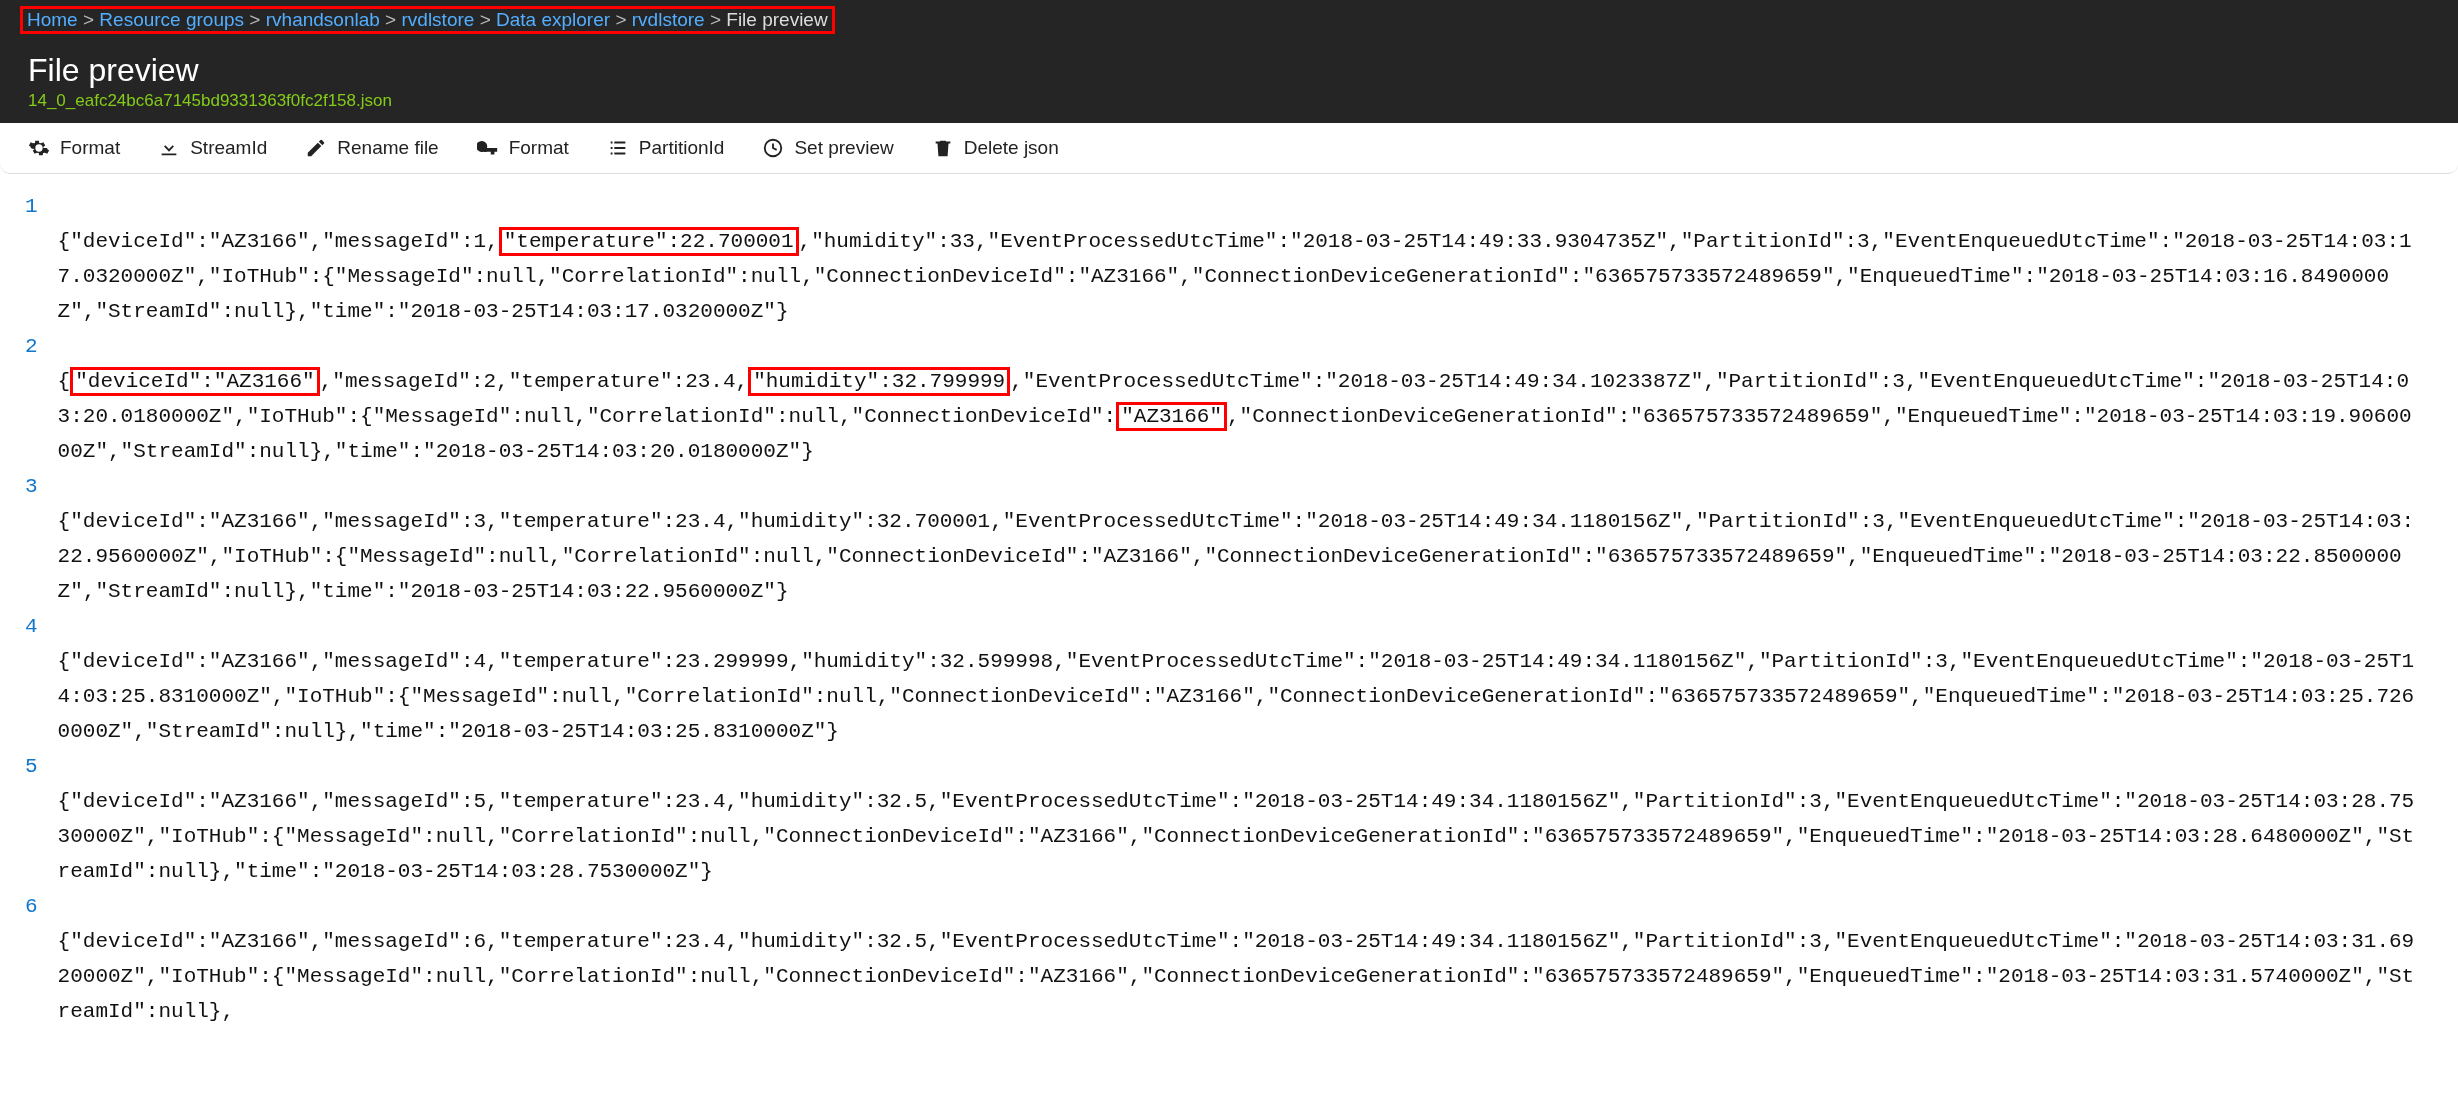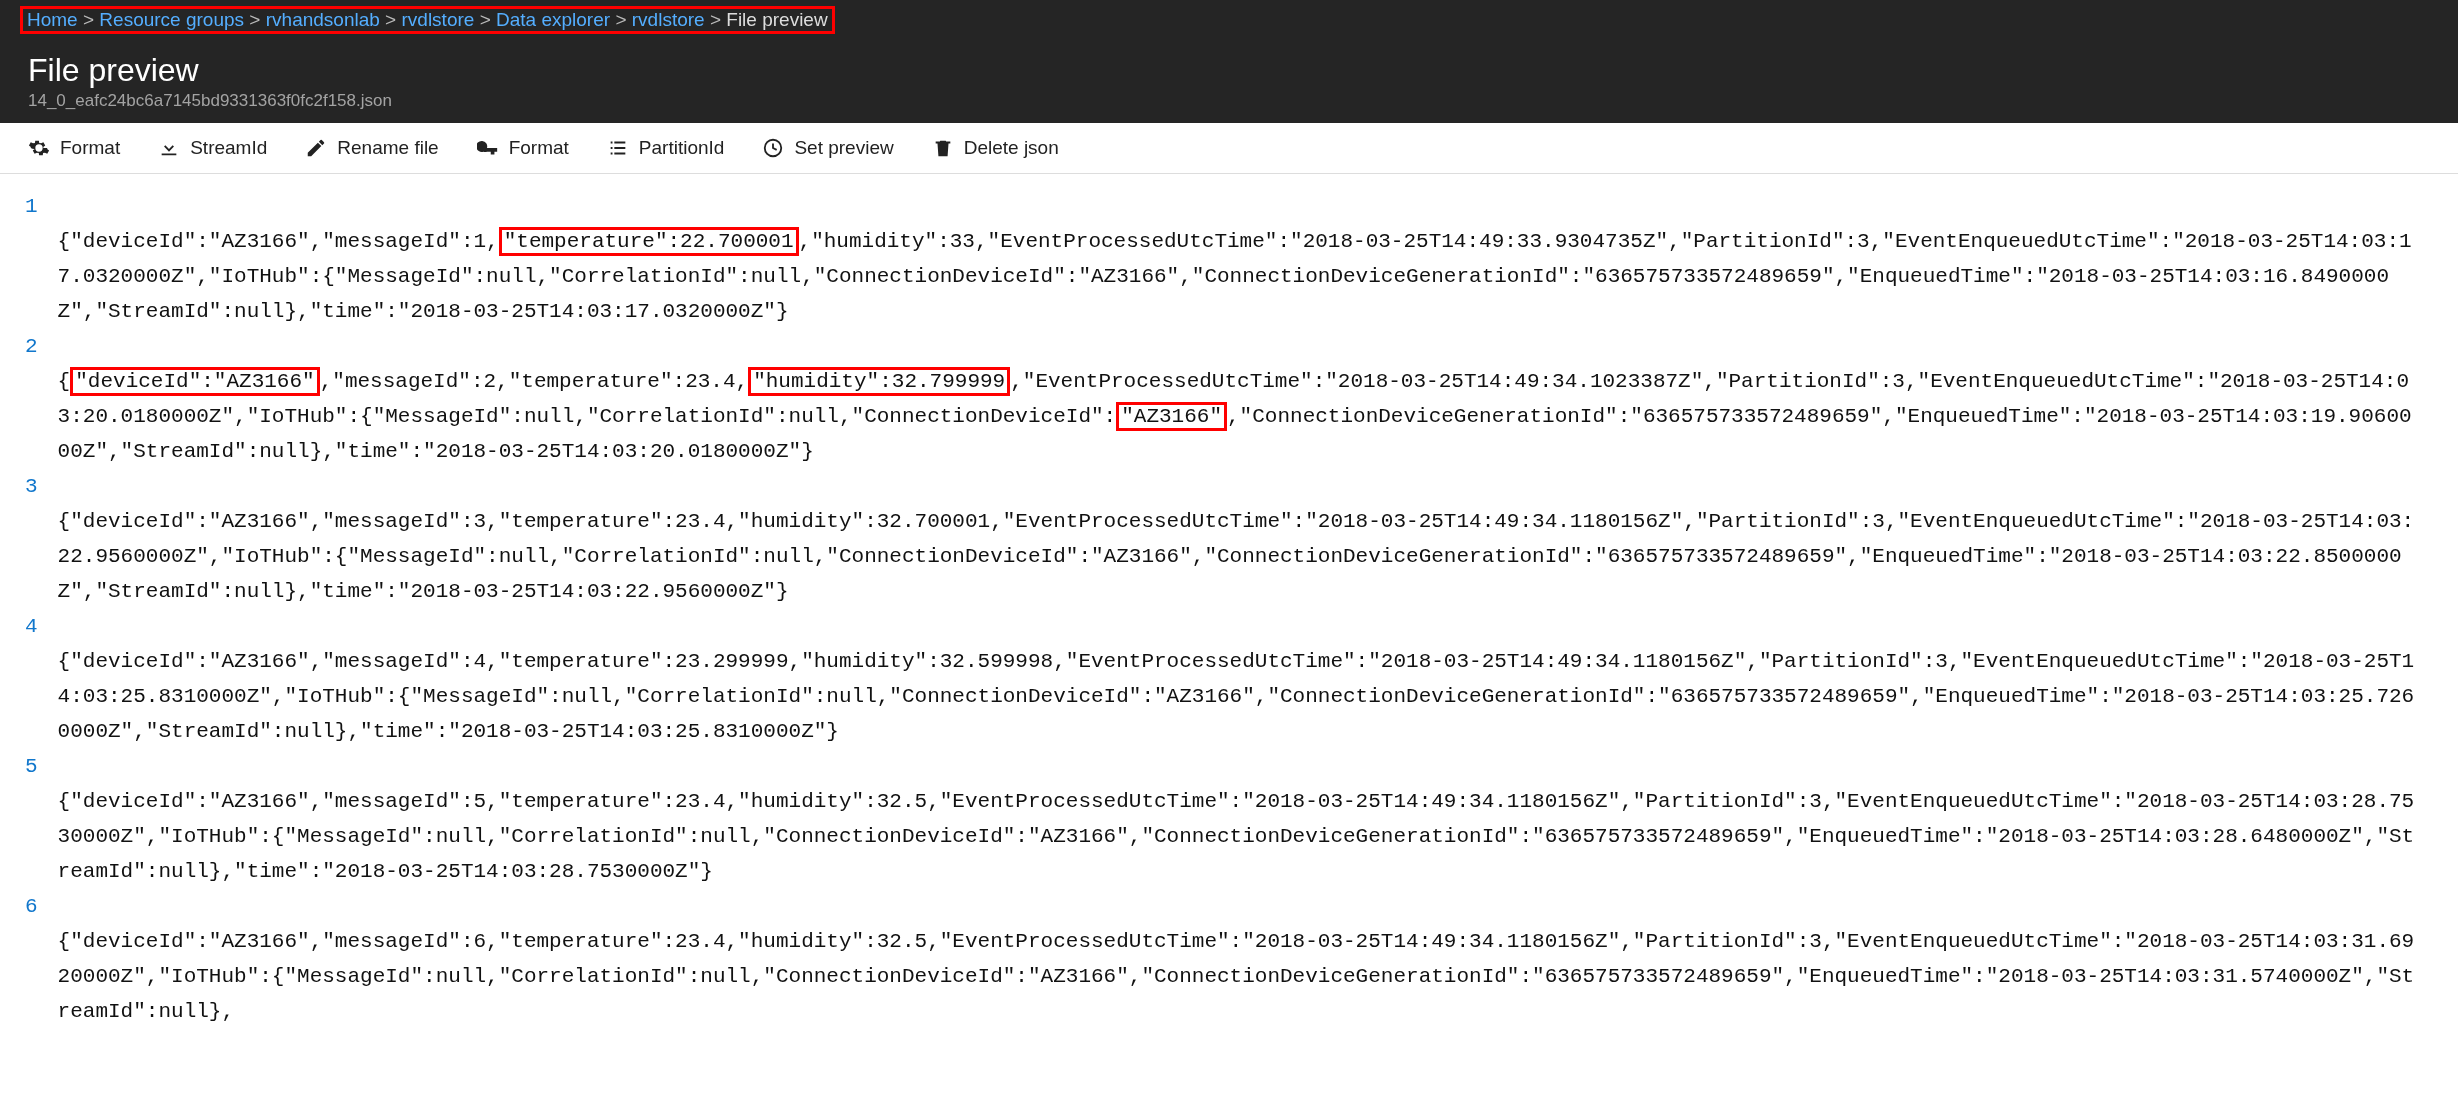--- a/index.html
+++ b/index.html
@@ -33,7 +33,7 @@
     padding: 8px 28px 12px 28px;
   }
   .header-title { font-size: 32px; font-weight: 300; }
-  .header-sub   { font-size: 17px; color: #a3a3a3; font-weight: 400; padding-top:2px;}
+  .header-sub   { font-size: 17px; color: #84cc16; font-weight: 400; padding-top:2px;}
   .toolbar {
     display: flex;
     align-items: center;

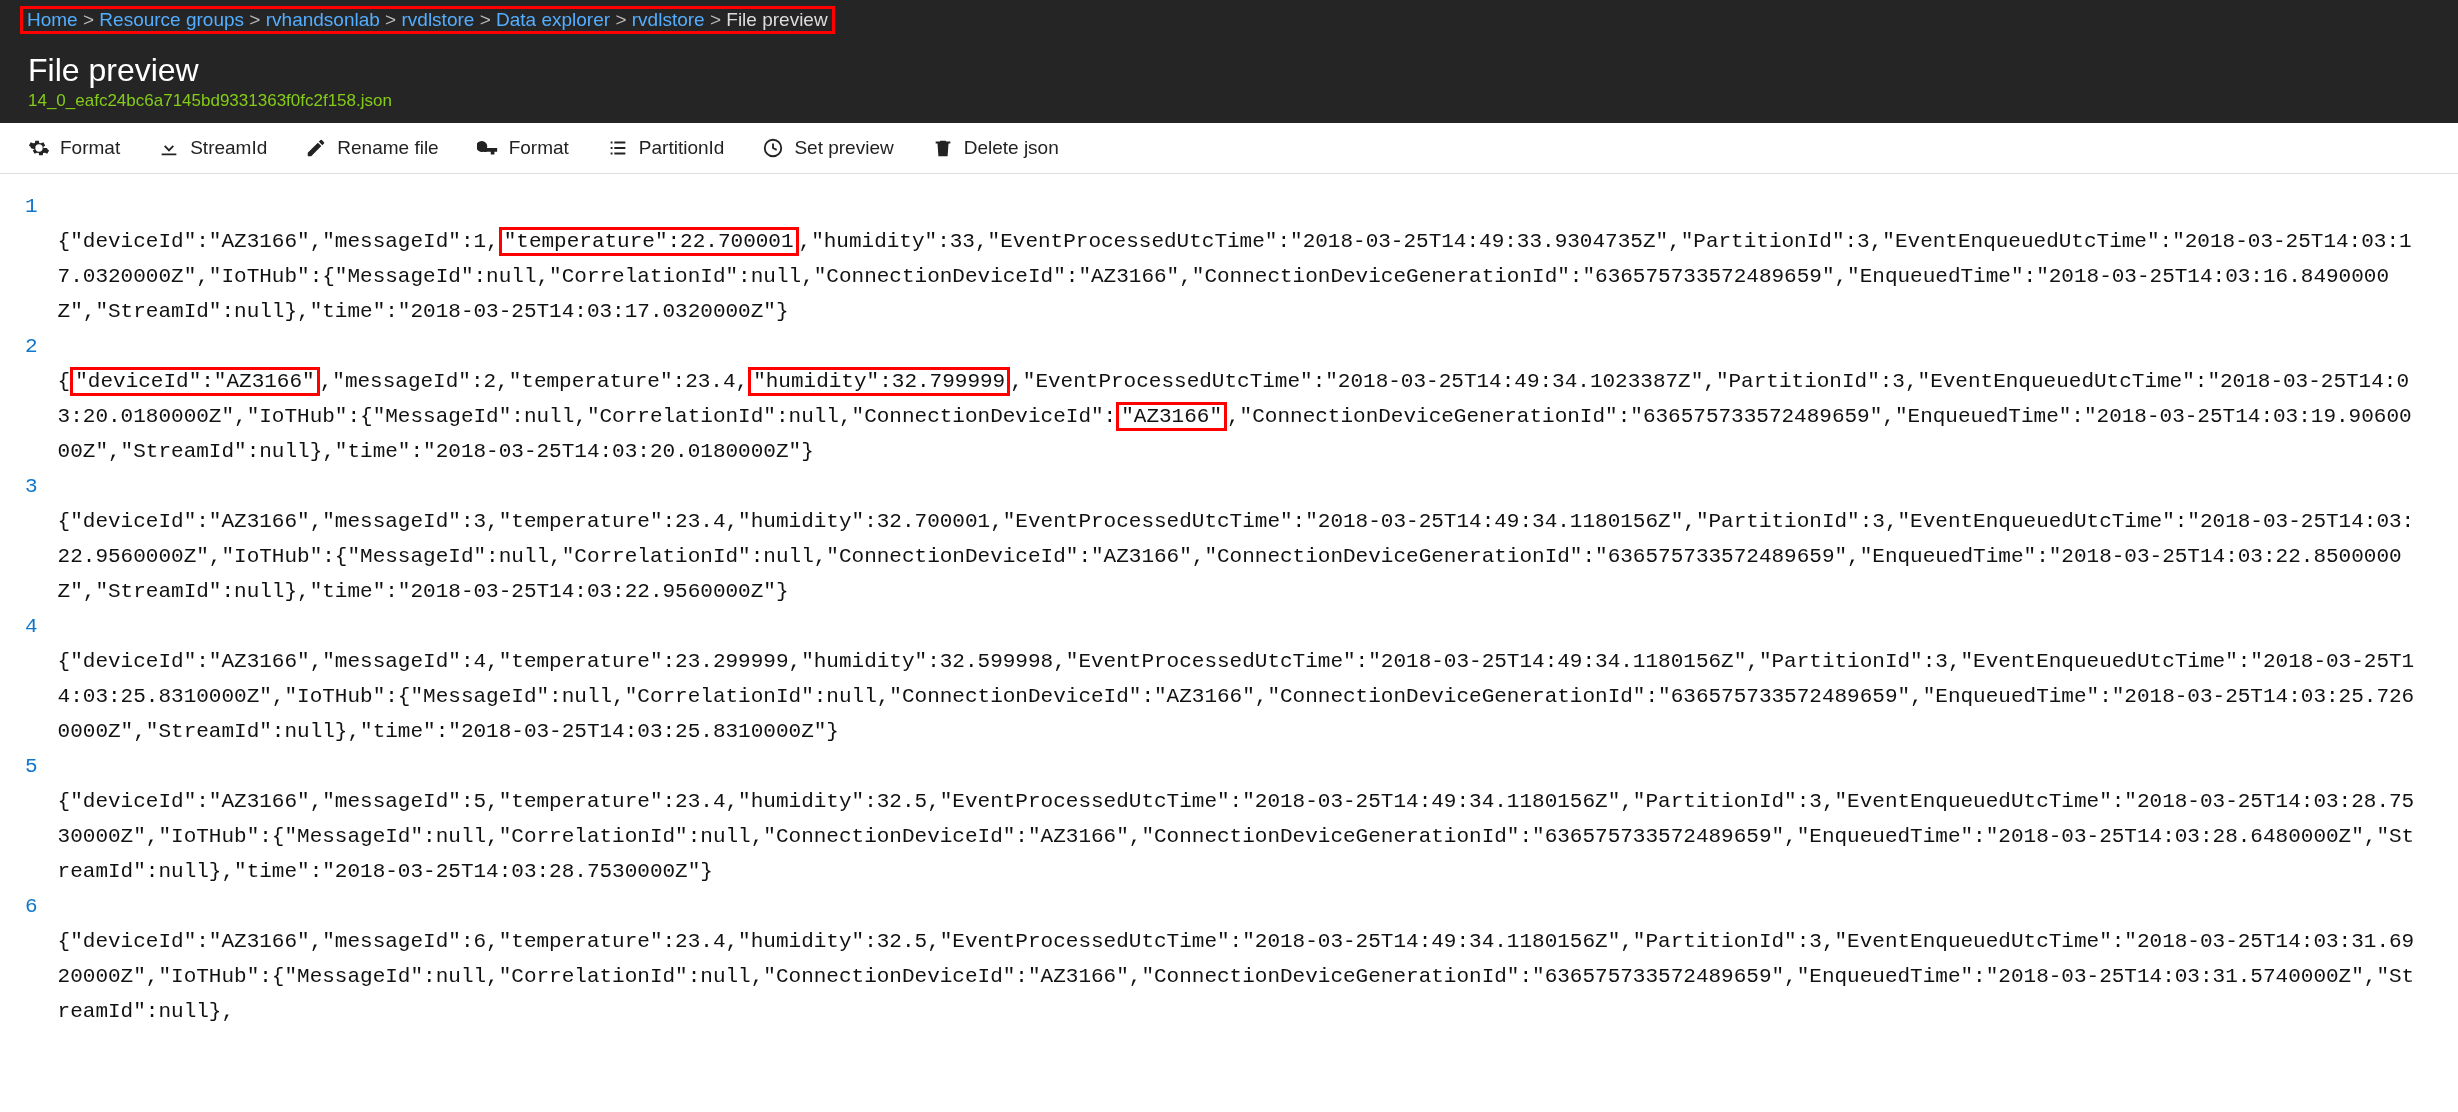--- a/index.html
+++ b/index.html
@@ -42,6 +42,7 @@
     font-size: 19px;
     color: #222;
     border-bottom: 1px solid #ddd;
+    border-radius: 10px;
   }
   .toolbar .btn { display: flex; align-items: center; gap: 10px; cursor: pointer; }
   .toolbar .btn svg { width: 22px; height: 22px; }

